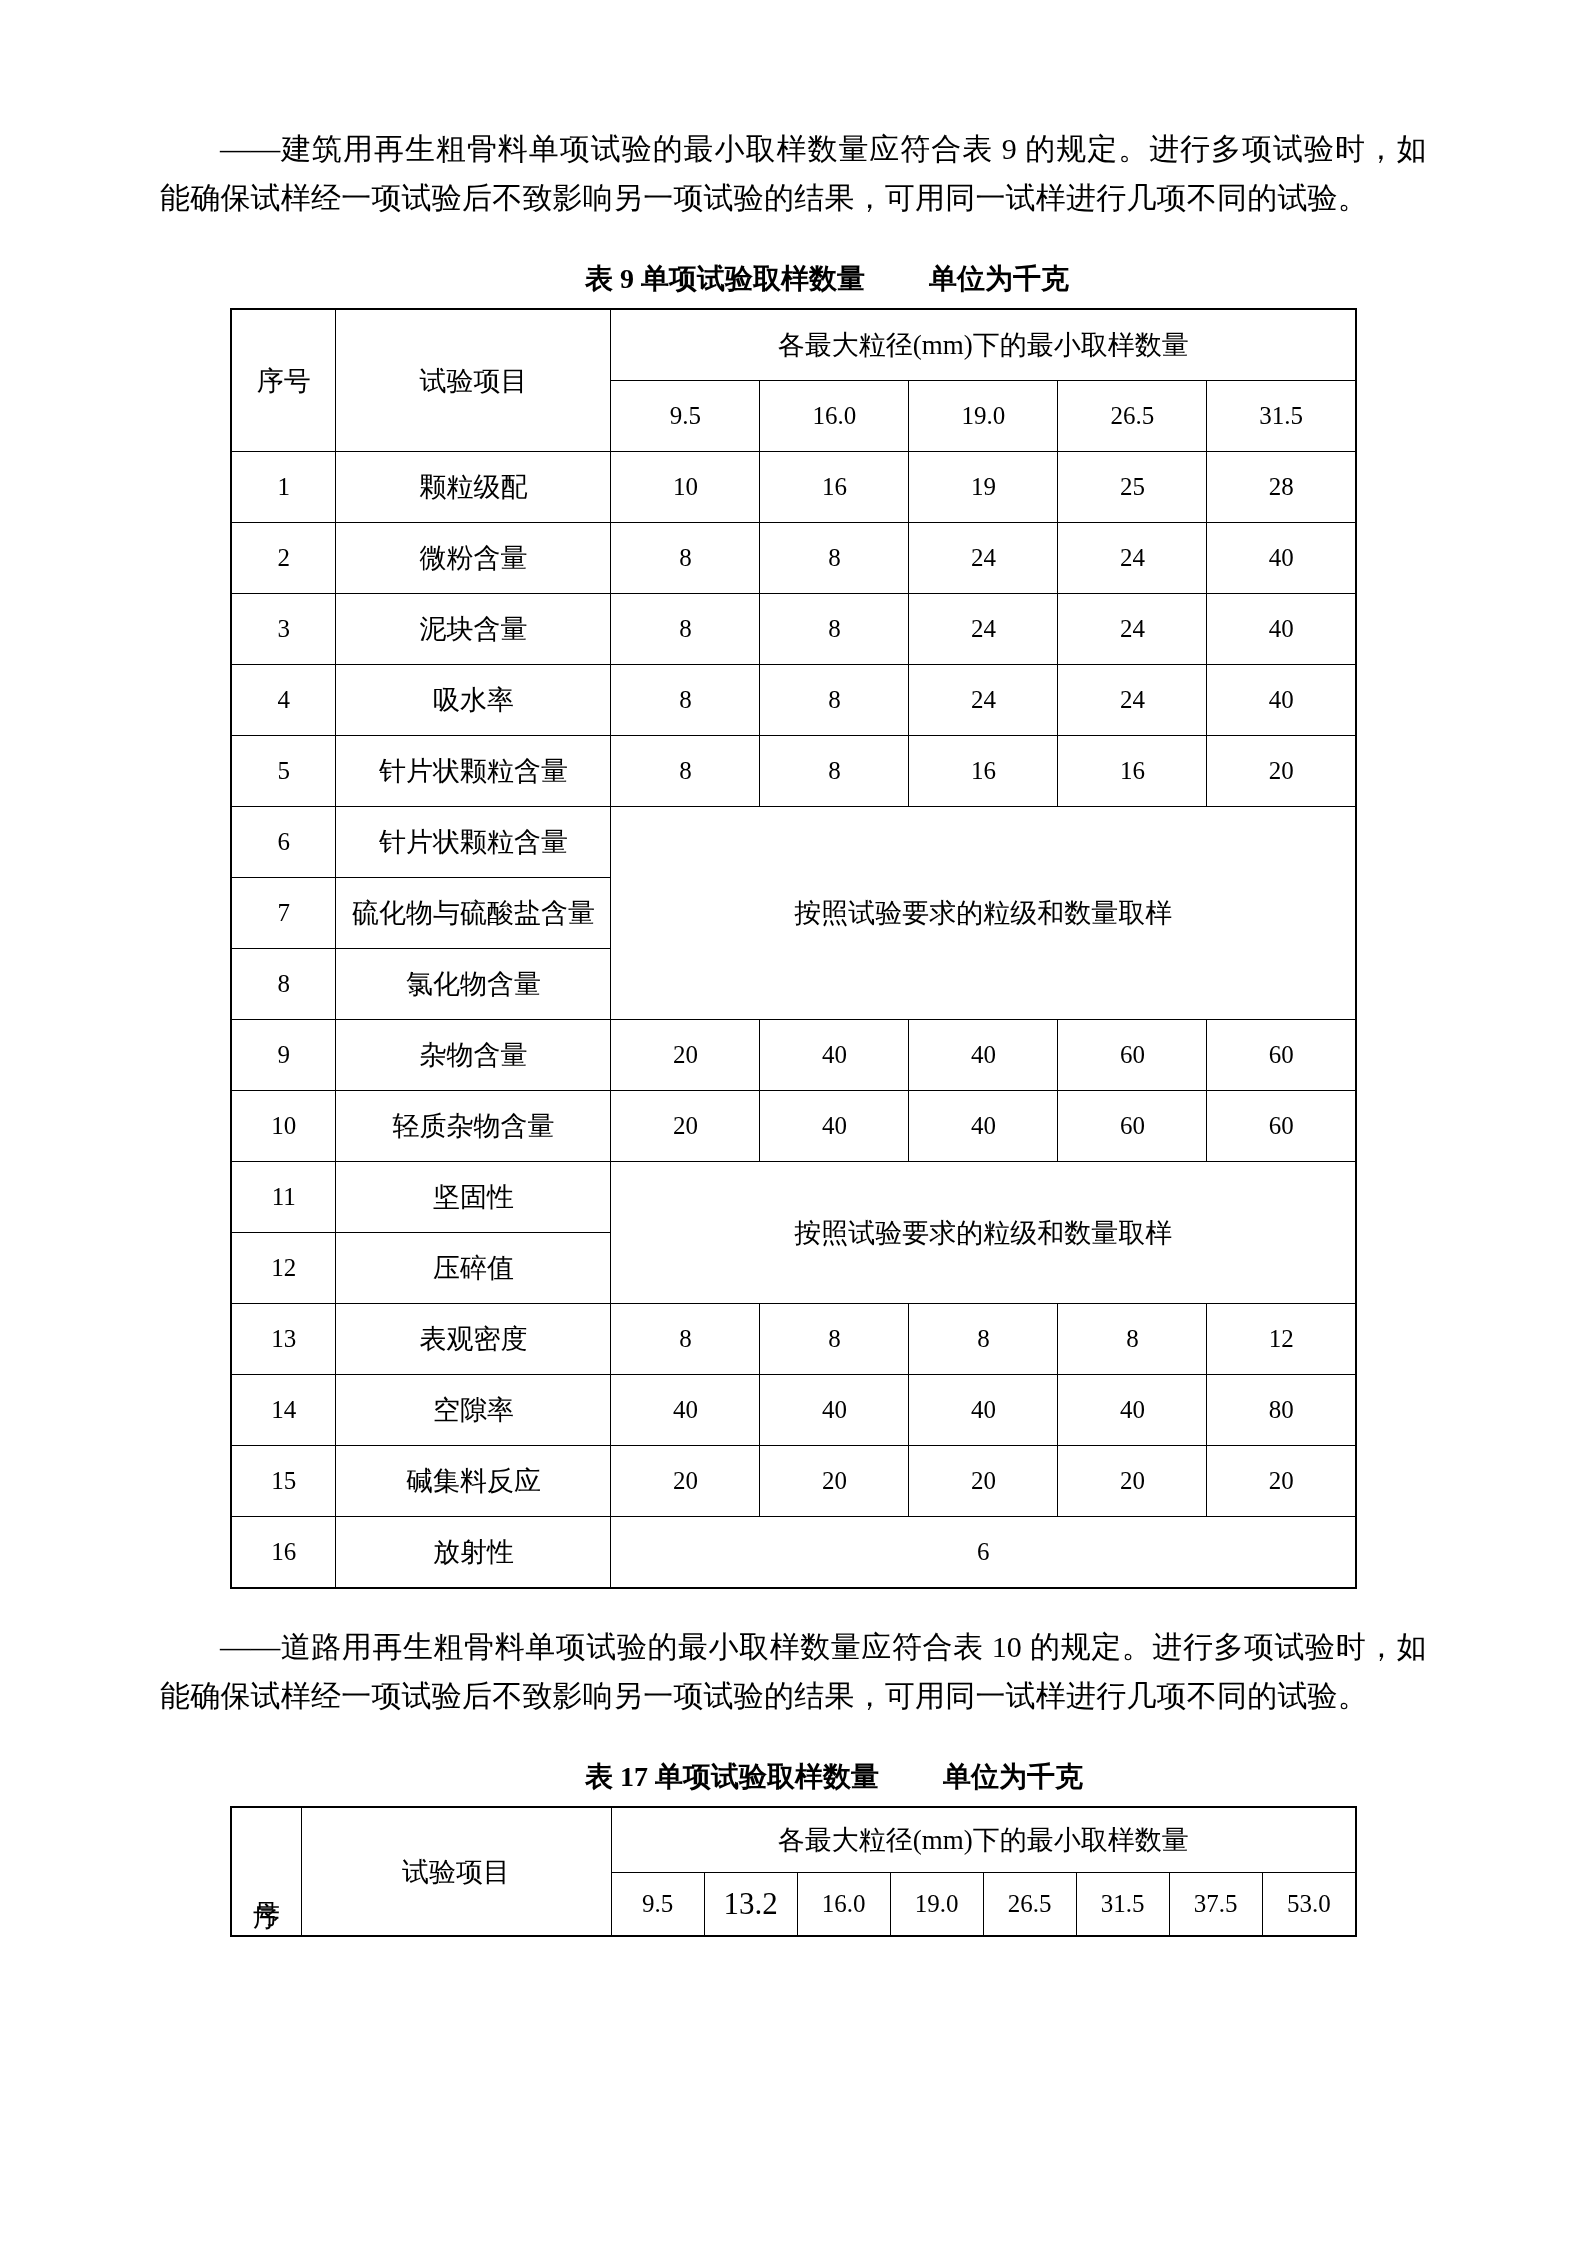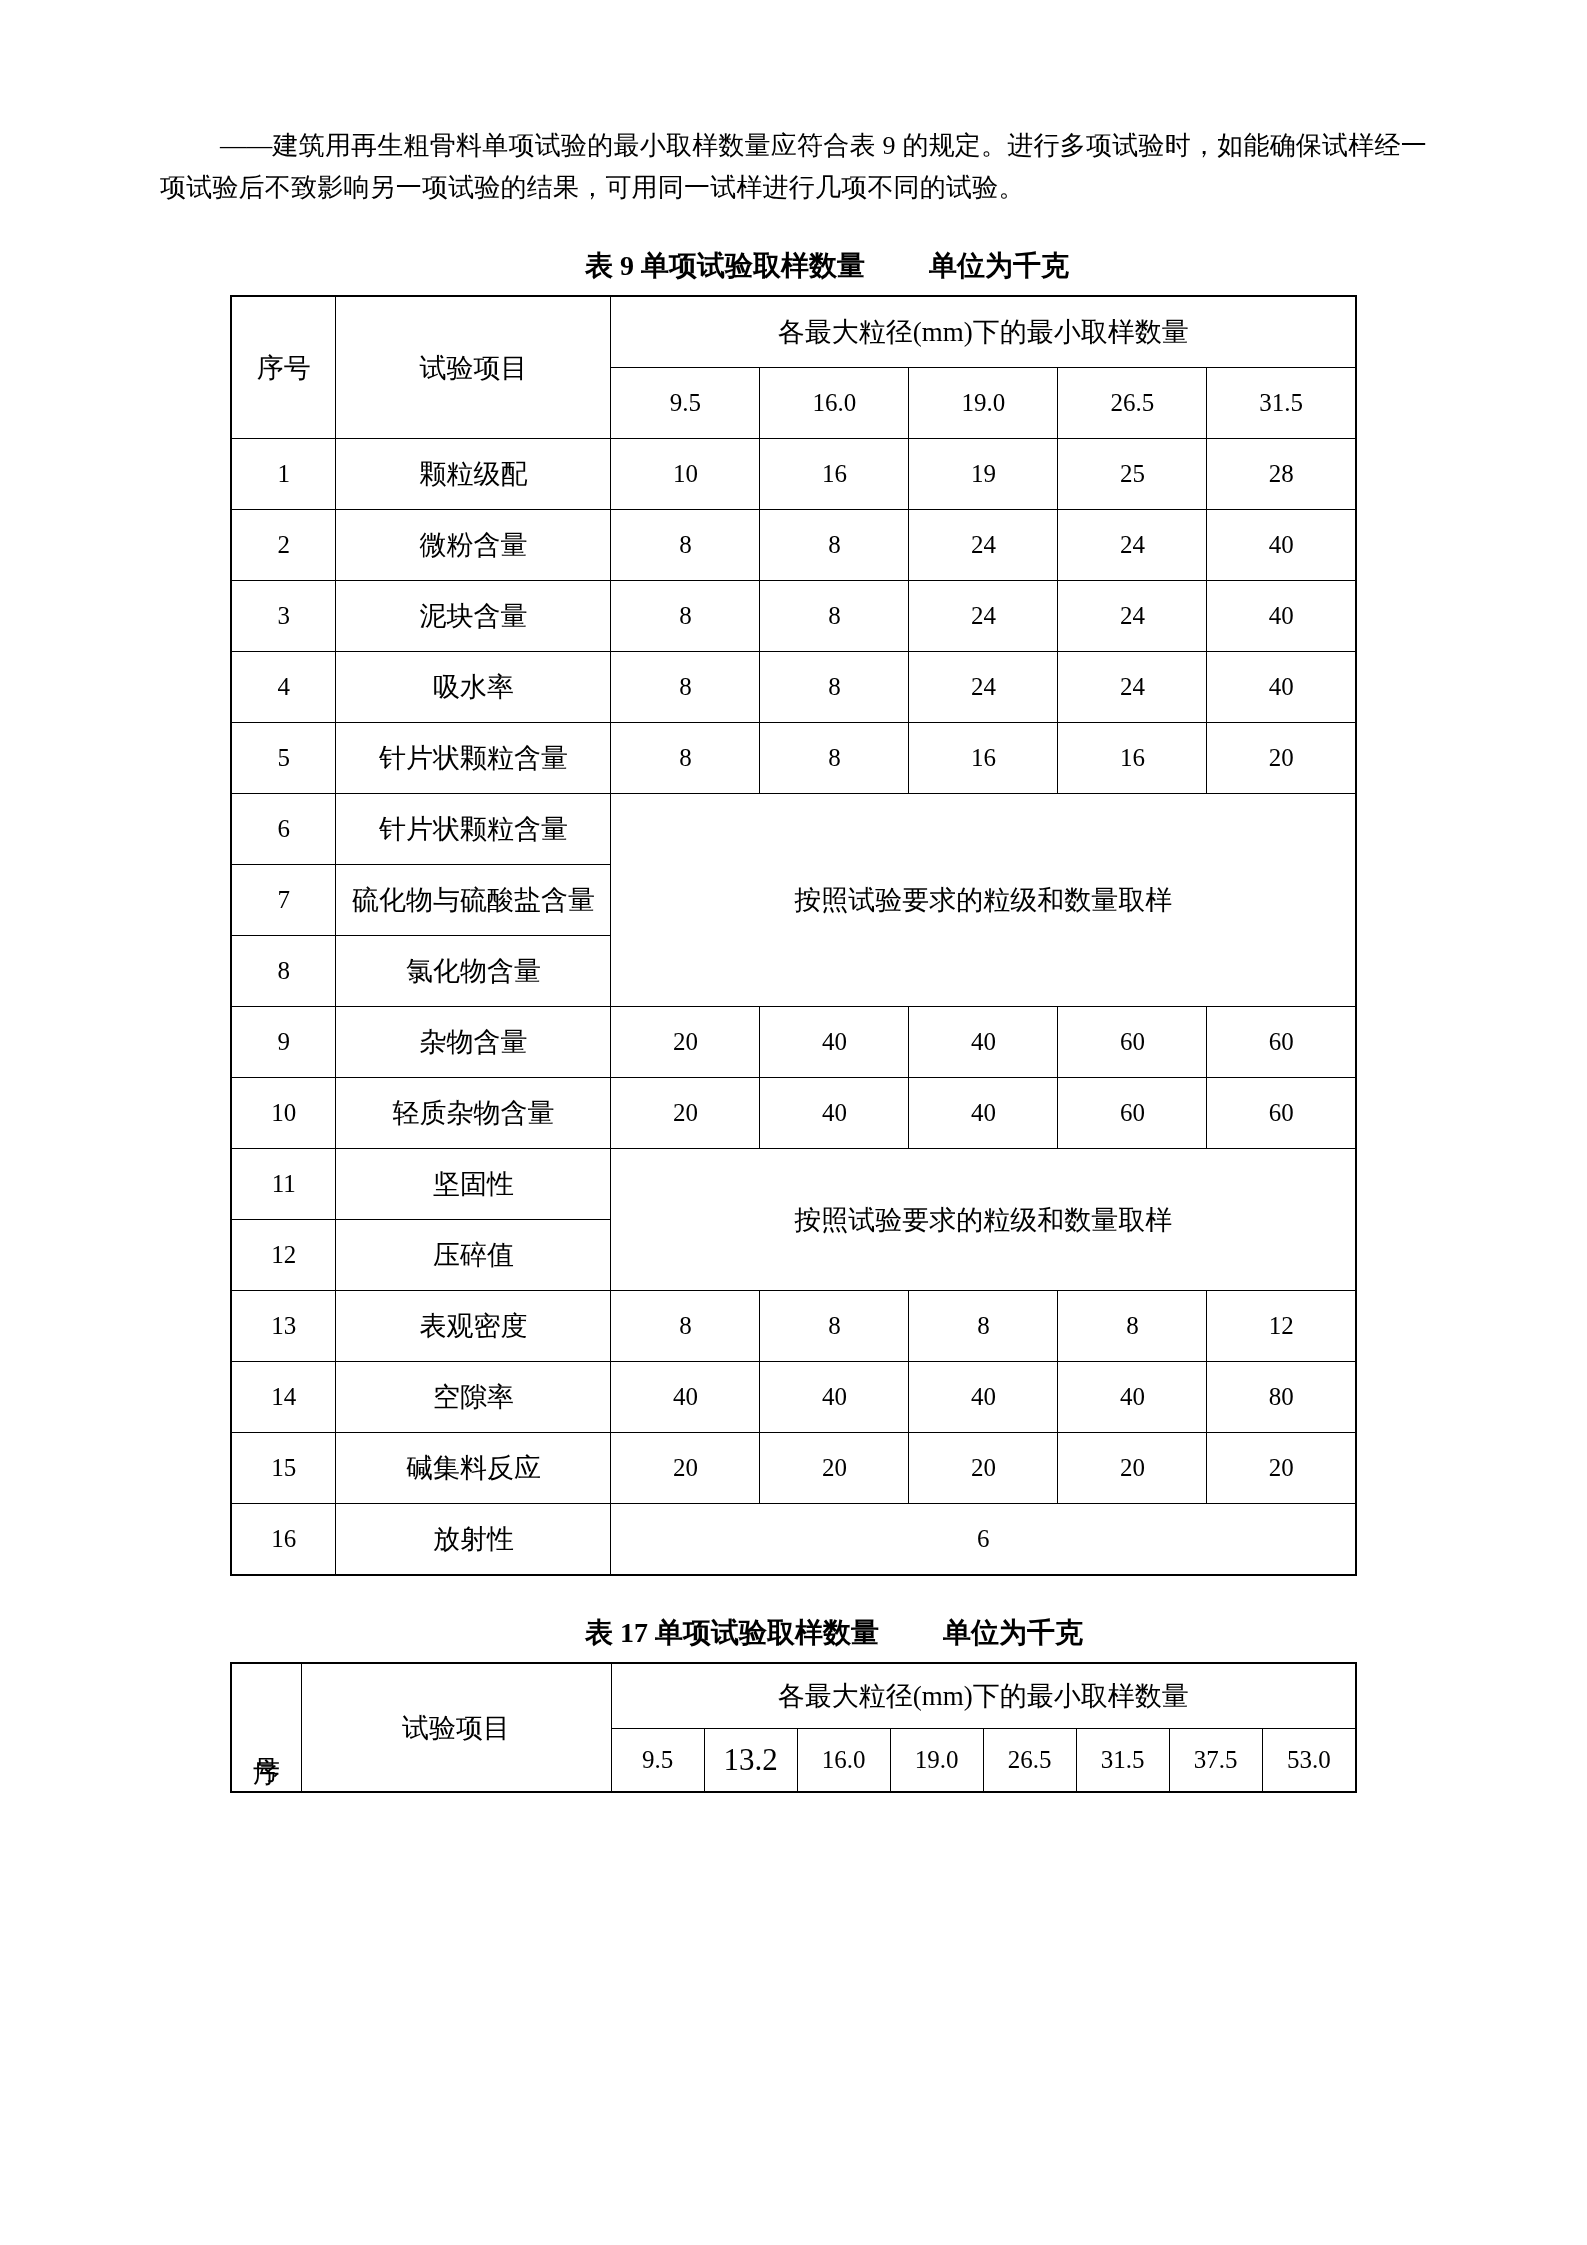--- a/index.html
+++ b/index.html
@@ -20,7 +20,7 @@
     padding: 125px 160px 0 160px;
   }
   .para {
-    font-size: 26px;
+    font-size: 30px;
     line-height: 1.62;
     text-align: justify;
     margin: 0 0 4px 0;

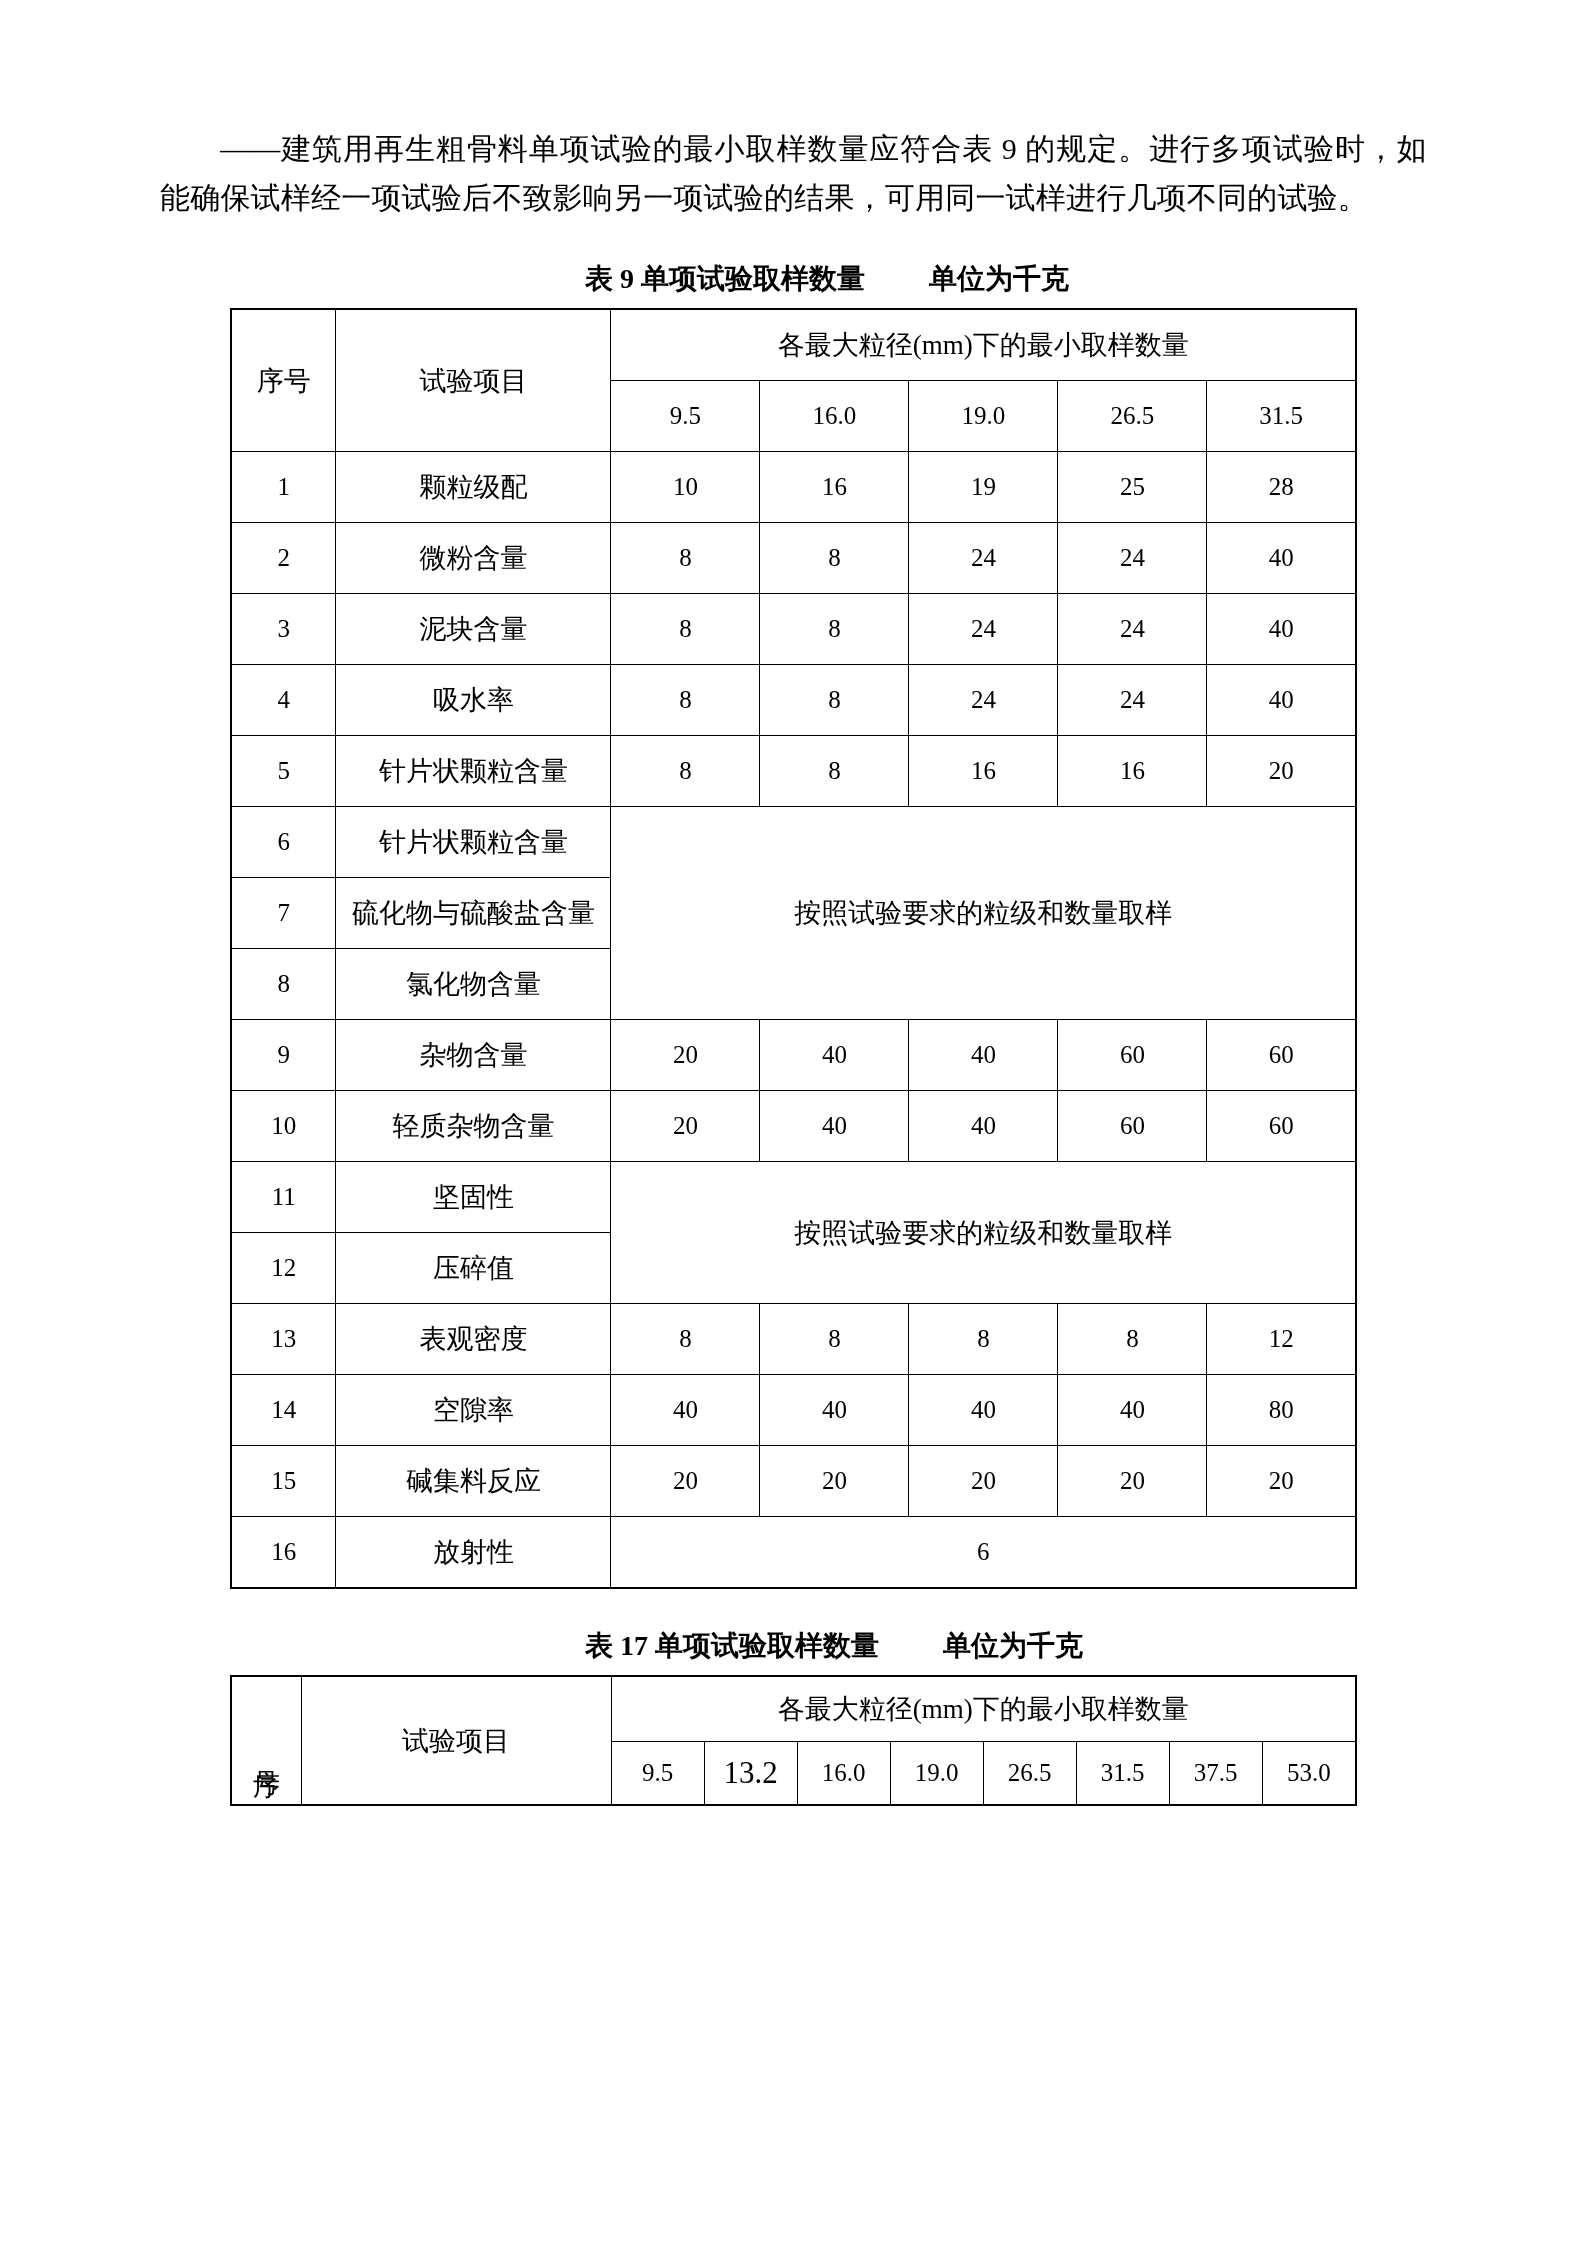--- a/index.html
+++ b/index.html
@@ -263,6 +263,7 @@
     </tbody>
   </table>
 
+  <p class="para p2"><span class="indent"></span><span>——道路用再生粗骨料单项试验的最小取样数量应符合表 10 的规定。进行多项试验时，如能确保试样经一项试验后不致影响另一项试验的结果，可用同一试样进行几项不同的试验。</span></p>
 
   <div class="table-caption">
     <span class="cap-title">表 17 单项试验取样数量</span>

